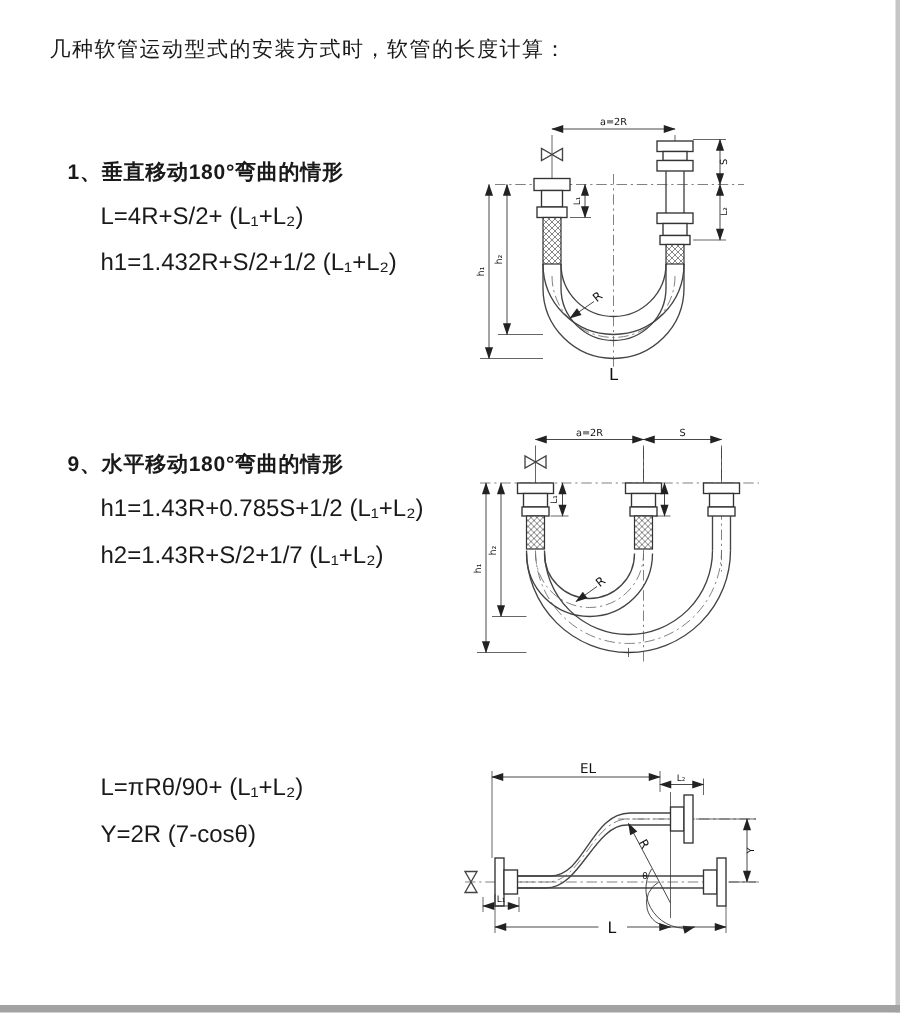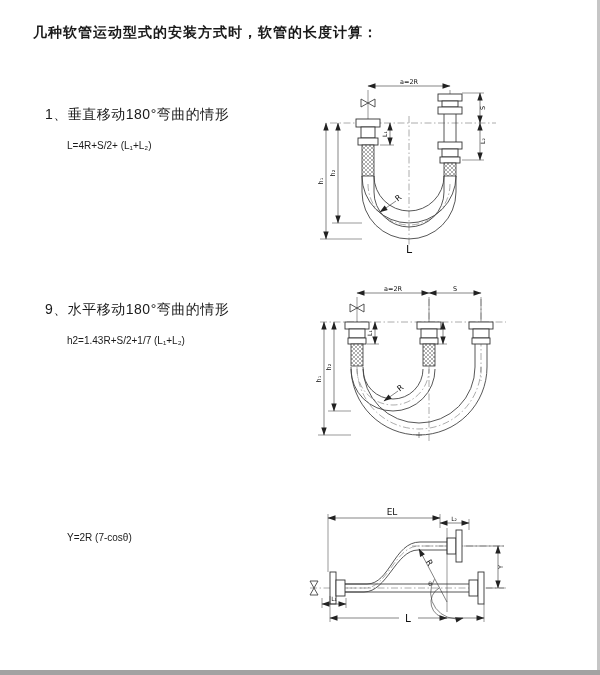--- a/index.html
+++ b/index.html
@@ -9,7 +9,7 @@
     overflow:hidden;
   }
   .page-title{
-    position:absolute;left:33px;top:24px;font-size:14px;font-weight:bold;
+    position:absolute;left:33px;top:24px;font-size:14px;font-weight:normal;
     letter-spacing:1px;white-space:nowrap;
   }
   .sec{position:absolute;left:45px;width:255px;}

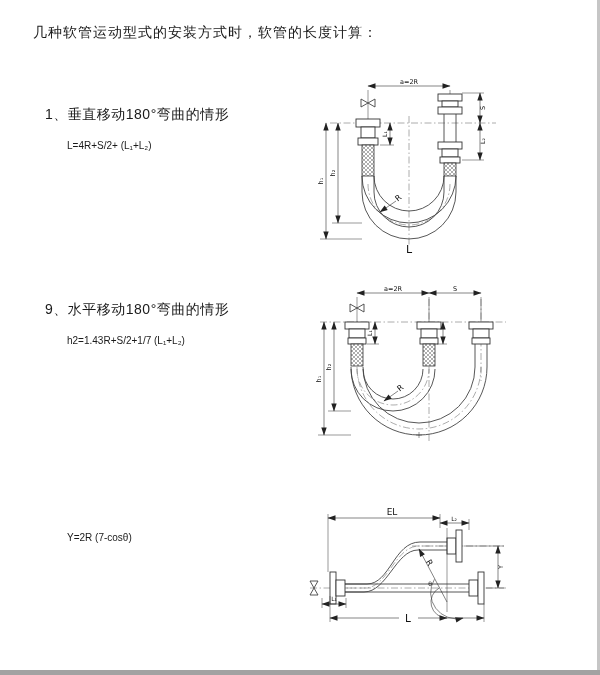--- a/index.html
+++ b/index.html
@@ -13,7 +13,7 @@
     letter-spacing:1px;white-space:nowrap;
   }
   .sec{position:absolute;left:45px;width:255px;}
-  .sec-heading{font-size:14px;font-weight:normal;letter-spacing:0.5px;margin:0 0 11px 0;white-space:nowrap;}
+  .sec-heading{font-size:14px;font-weight:bold;letter-spacing:0.5px;margin:0 0 11px 0;white-space:nowrap;}
   .formula{font-size:10px;margin:12px 0 12px 22px;line-height:19px;white-space:nowrap;}
   .diag{position:absolute;}
   svg text{font-family:"DejaVu Sans","Liberation Sans",sans-serif;font-size:6.5px;fill:#111;}

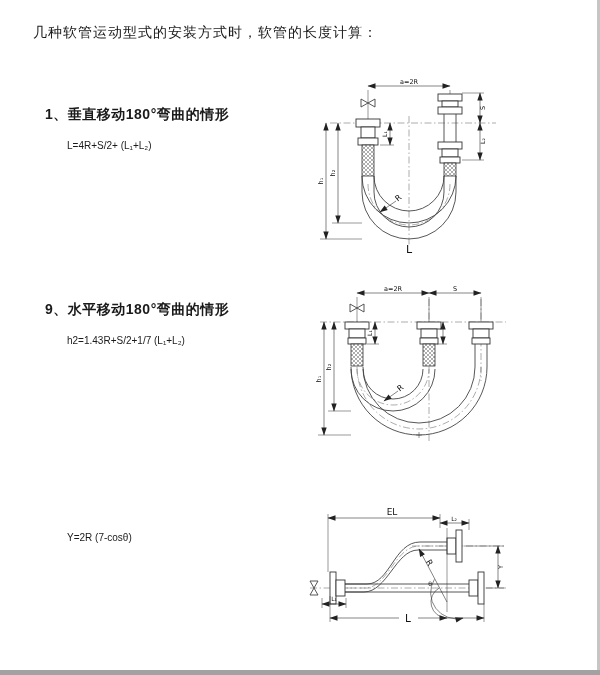--- a/index.html
+++ b/index.html
@@ -14,7 +14,7 @@
   }
   .sec{position:absolute;left:45px;width:255px;}
   .sec-heading{font-size:14px;font-weight:bold;letter-spacing:0.5px;margin:0 0 11px 0;white-space:nowrap;}
-  .formula{font-size:10px;margin:12px 0 12px 22px;line-height:19px;white-space:nowrap;}
+  .formula{font-size:16px;margin:0 0 12px 22px;line-height:19px;white-space:nowrap;}
   .diag{position:absolute;}
   svg text{font-family:"DejaVu Sans","Liberation Sans",sans-serif;font-size:6.5px;fill:#111;}
   svg .t8{font-size:8px;}

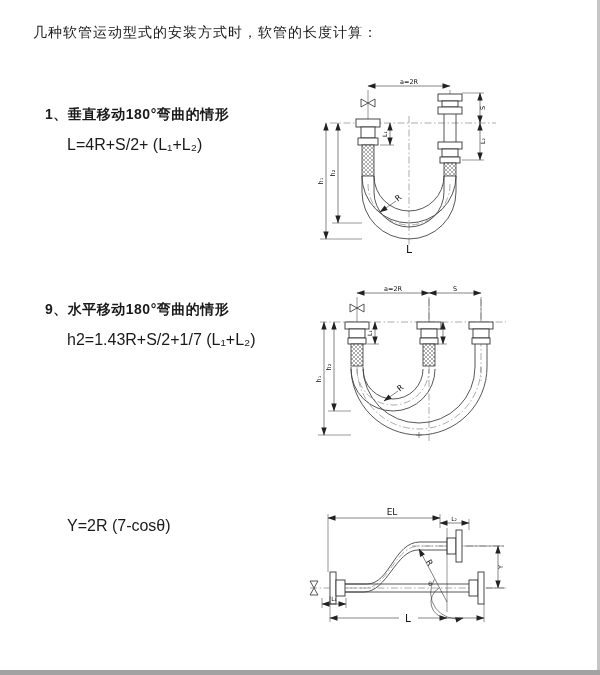--- a/index.html
+++ b/index.html
@@ -51,6 +51,7 @@
 <section class="sec" style="top:106px">
   <div class="sec-heading">1、垂直移动180°弯曲的情形</div>
   <div class="formula">L=4R+S/2+ (L₁+L₂)</div>
+  <div class="formula">h1=1.432R+S/2+1/2 (L₁+L₂)</div>
 </section>
 
 <section class="sec" style="top:301px">

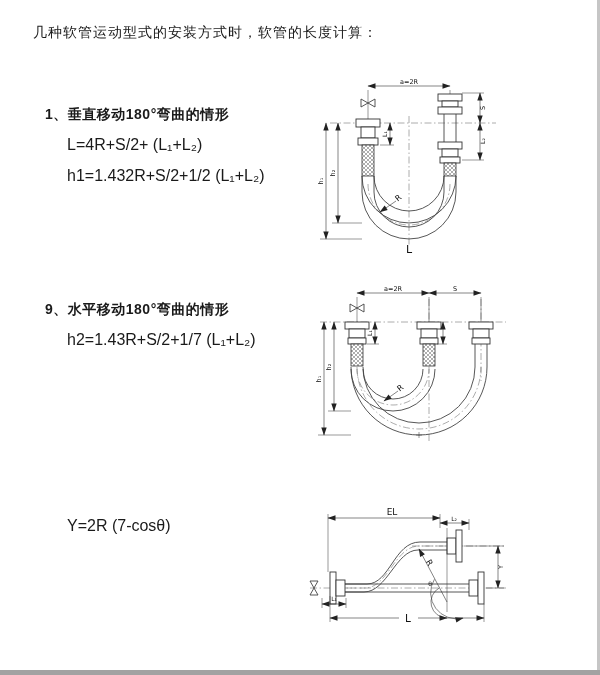--- a/index.html
+++ b/index.html
@@ -56,6 +56,7 @@
 
 <section class="sec" style="top:301px">
   <div class="sec-heading">9、水平移动180°弯曲的情形</div>
+  <div class="formula">h1=1.43R+0.785S+1/2 (L₁+L₂)</div>
   <div class="formula">h2=1.43R+S/2+1/7 (L₁+L₂)</div>
 </section>
 

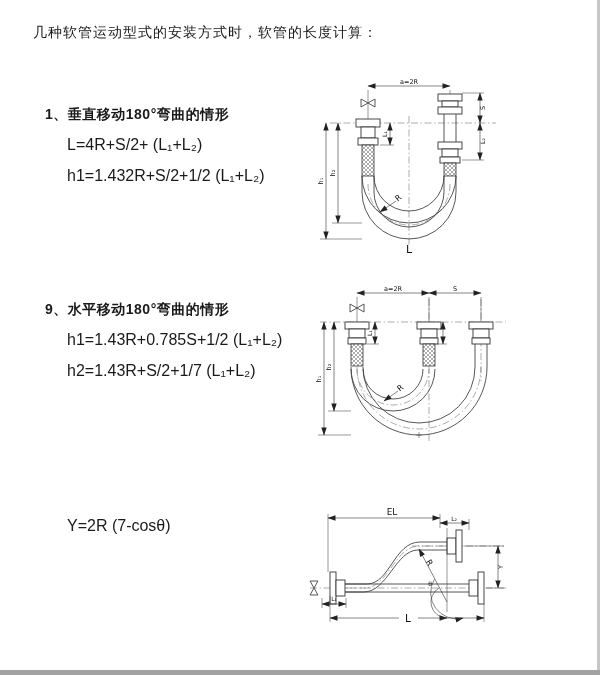--- a/index.html
+++ b/index.html
@@ -61,6 +61,7 @@
 </section>
 
 <section class="sec" style="top:516px">
+  <div class="formula">L=πRθ/90+ (L₁+L₂)</div>
   <div class="formula">Y=2R (7-cosθ)</div>
 </section>
 

